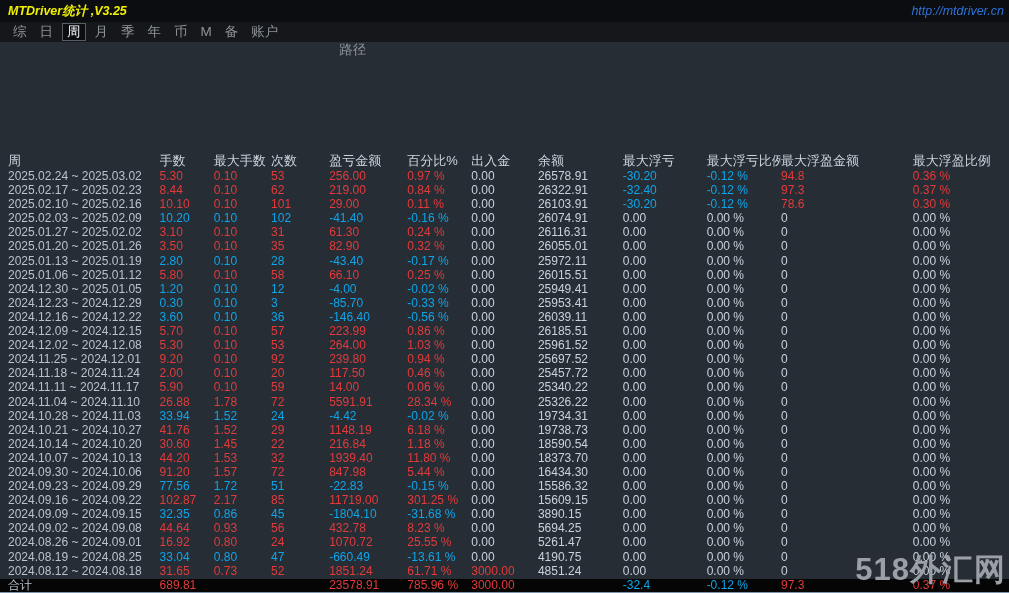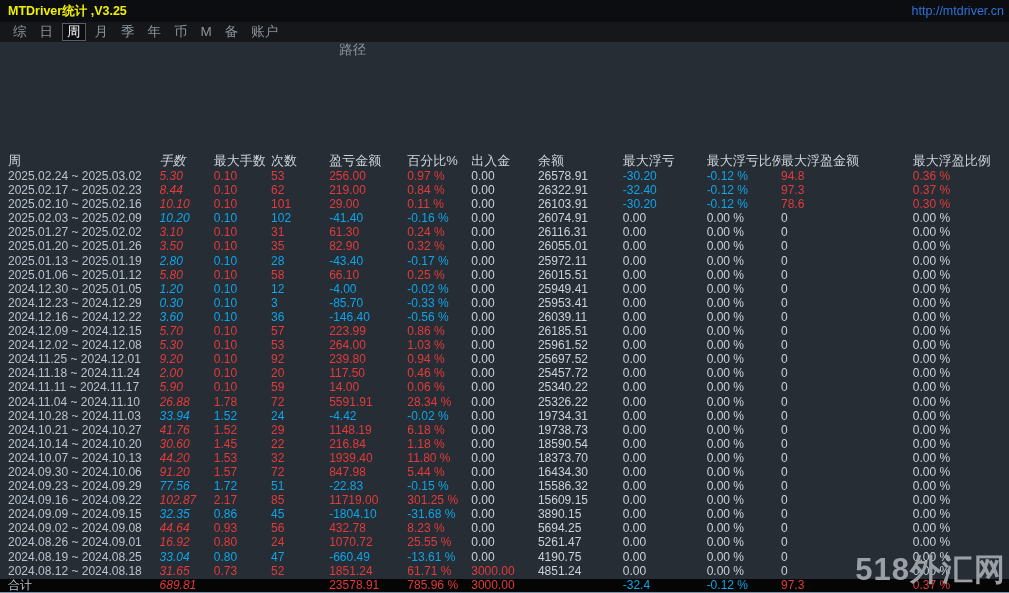--- a/index.html
+++ b/index.html
@@ -6,7 +6,7 @@
   .window{position:relative;width:1009px;height:593px;background:#272d35;overflow:hidden;
           font-family:"Liberation Sans","DejaVu Sans",sans-serif;}
   
-  .titlebar{position:absolute;top:0;left:0;right:0;height:22px;background:#0b0d10;}
+  .titlebar{position:absolute;top:0;left:0;right:0;height:22px;background:#0b0d10;font-style:italic;}
   .title{position:absolute;left:8px;top:3px;font-size:12.5px;font-weight:700;color:#f0f000;}
   .url{position:absolute;right:5px;top:4px;font-size:12.5px;color:#2f73d8;cursor:pointer;}
   

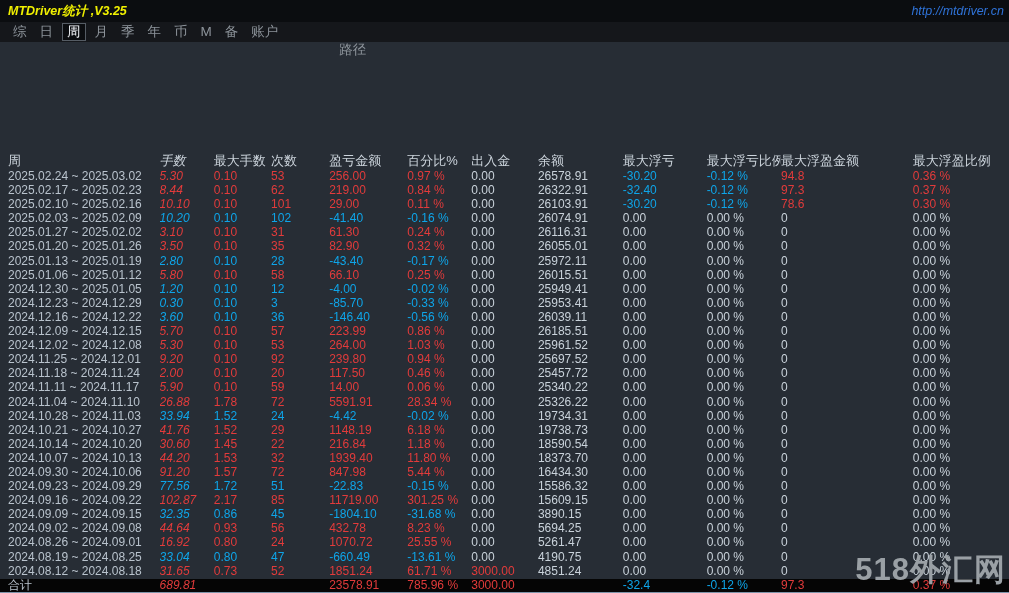--- a/index.html
+++ b/index.html
@@ -28,7 +28,7 @@
   .trow.total{position:absolute;left:0;right:0;bottom:1px;height:13.5px;line-height:13.5px;background:#050505;}
   .cell{box-sizing:border-box;overflow:hidden;white-space:nowrap;}
   .c0{width:167px;padding-left:8px;}
-  .c1{width:57px;font-style:italic;}.c2{width:60px;}.c3{width:61px;}.c4{width:82px;}.c5{width:67px;}
+  .c1{width:57px;}.c2{width:60px;}.c3{width:61px;}.c4{width:82px;}.c5{width:67px;}
   .c6{width:70px;}.c7{width:89px;}.c8{width:88px;}.c9{width:78px;}.c10{width:89px;}.c11{width:101px;margin-left:47px;}
   .d{color:#b9c3cd;}
   .w{color:#c9d2da;}

